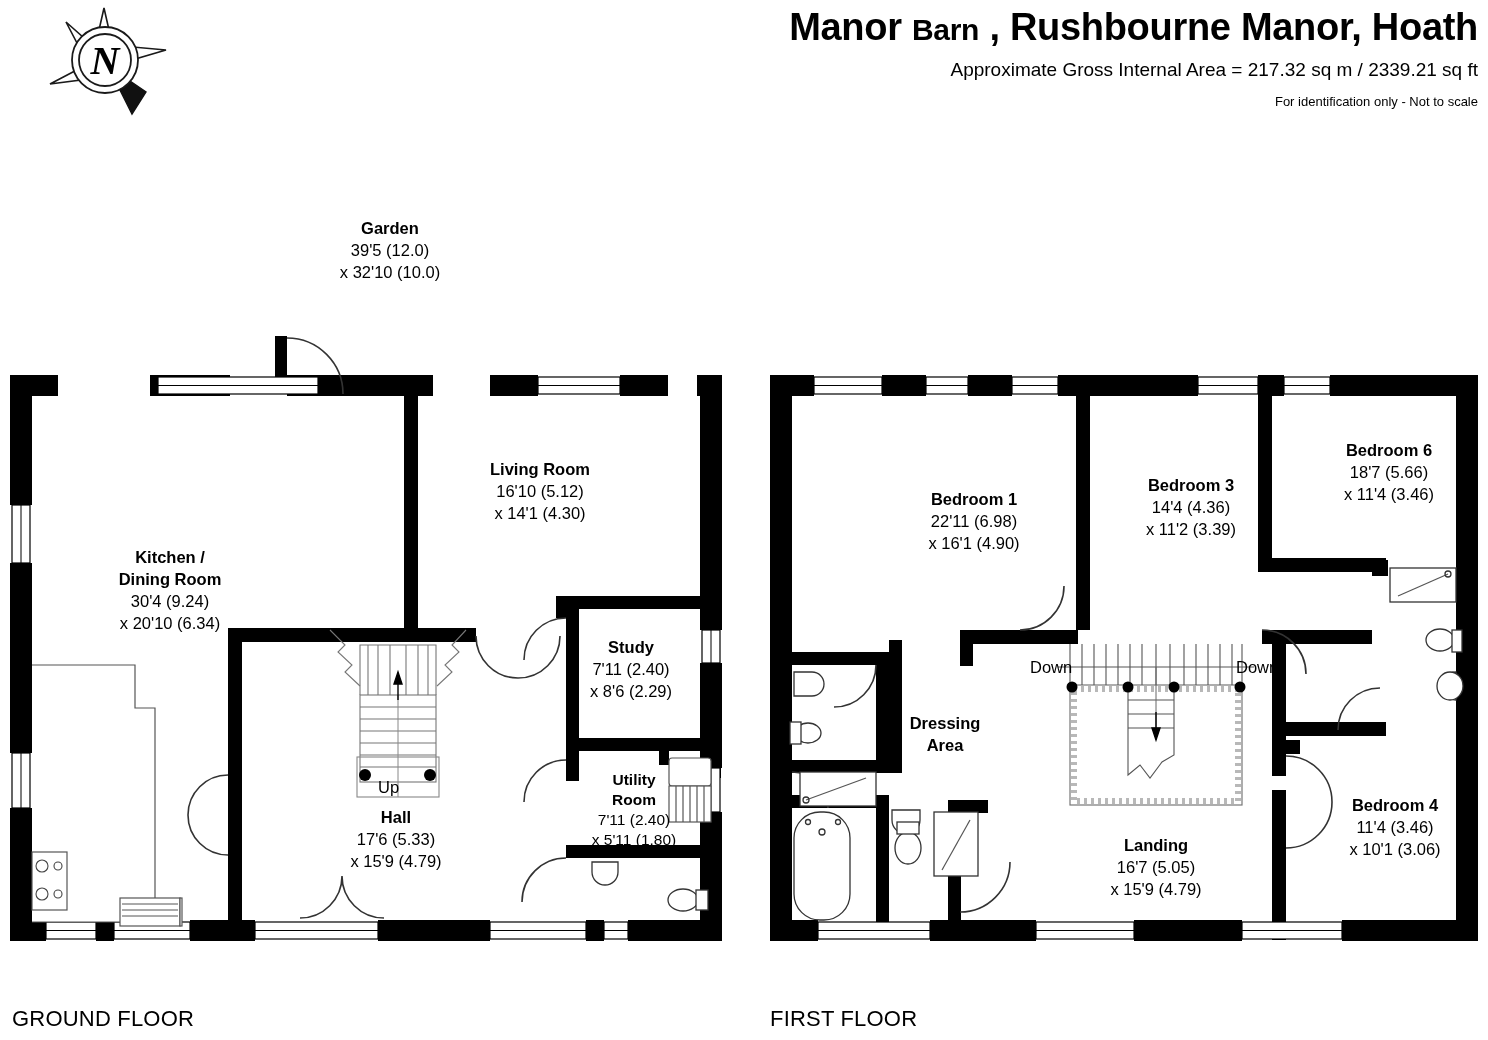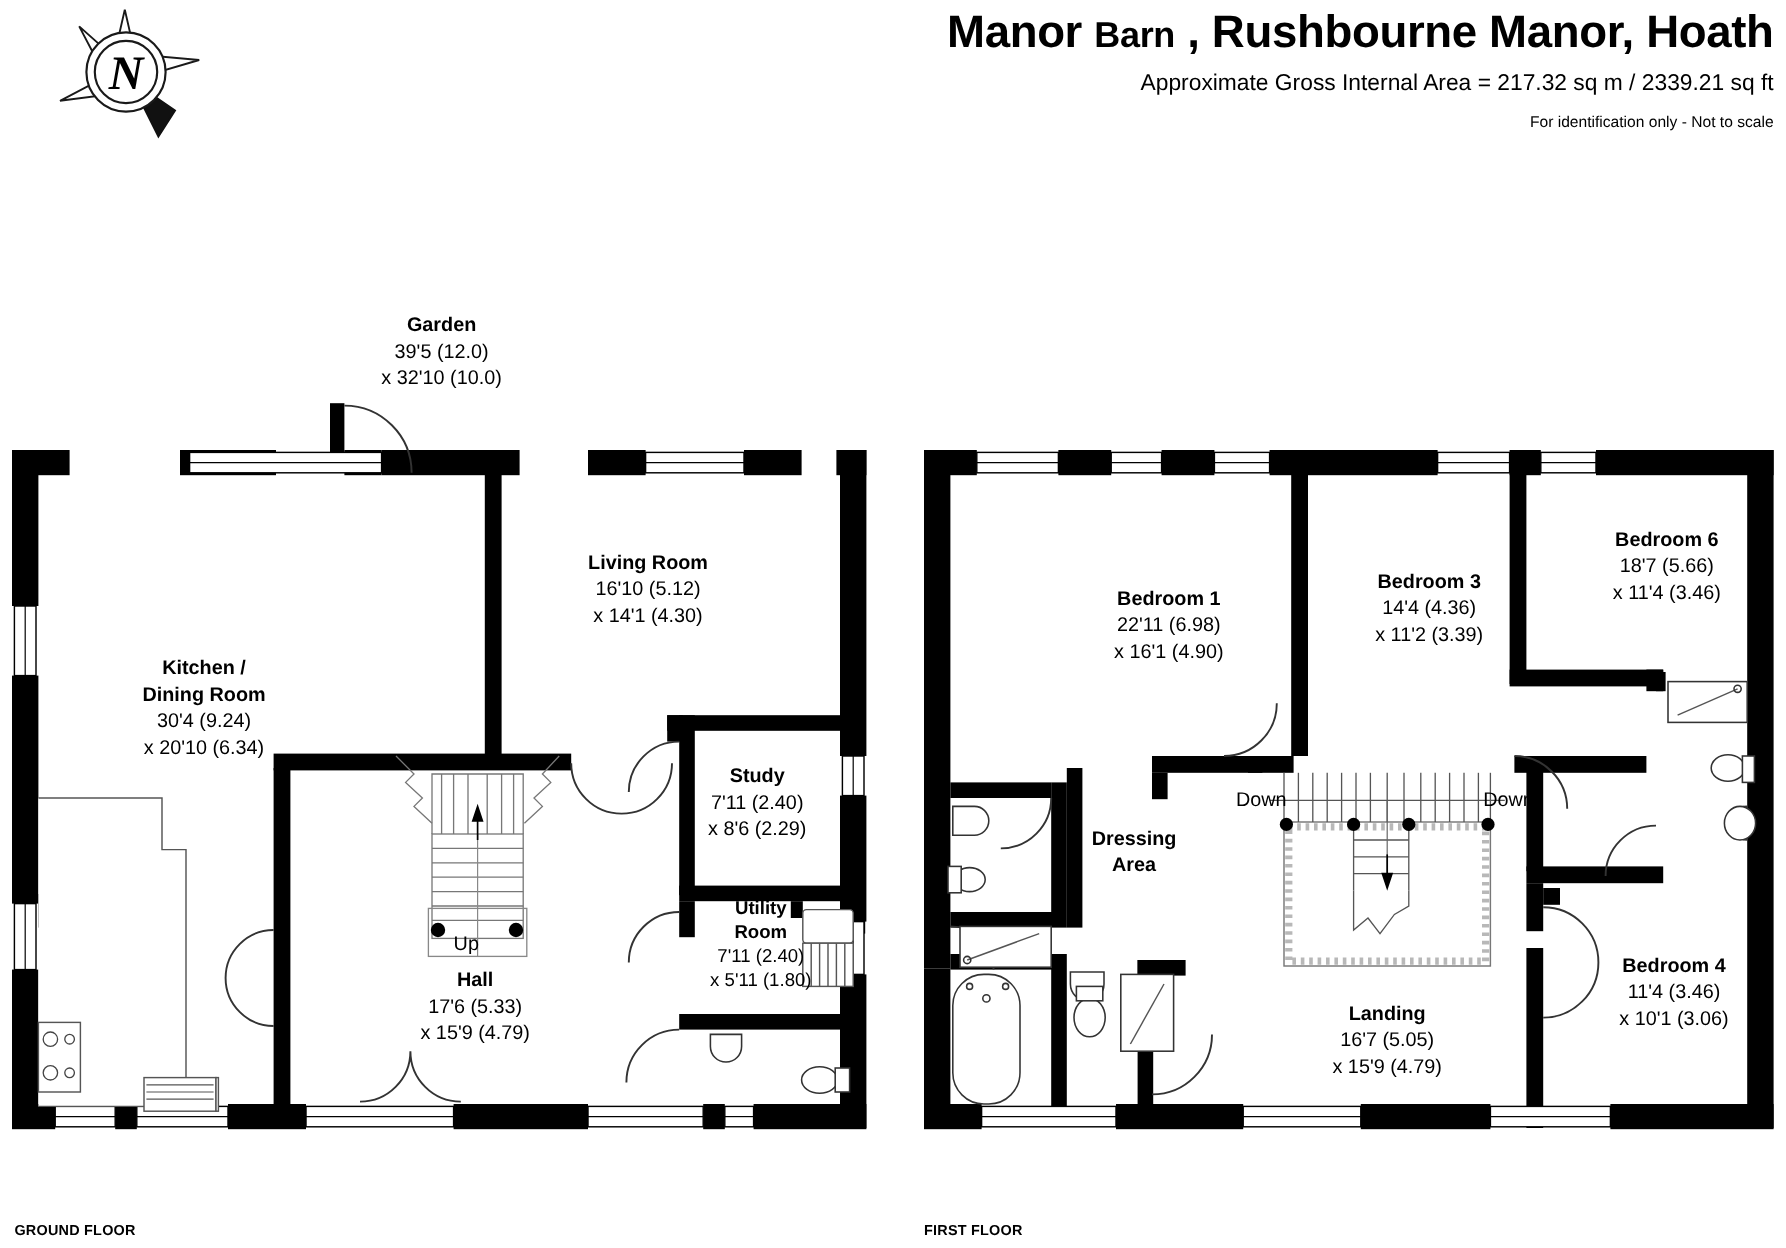--- a/index.html
+++ b/index.html
@@ -452,7 +452,7 @@
     </g>
   </svg>
 
-  <div class="label" style="left:248px; top:217px; width:240px;margin-top:43px;">
+  <div class="label" style="left:270px; top:217px; width:240px;">
     <span class="name">Garden</span>
     <span class="dim">39'5 (12.0)</span>
     <span class="dim">x 32'10 (10.0)</span>

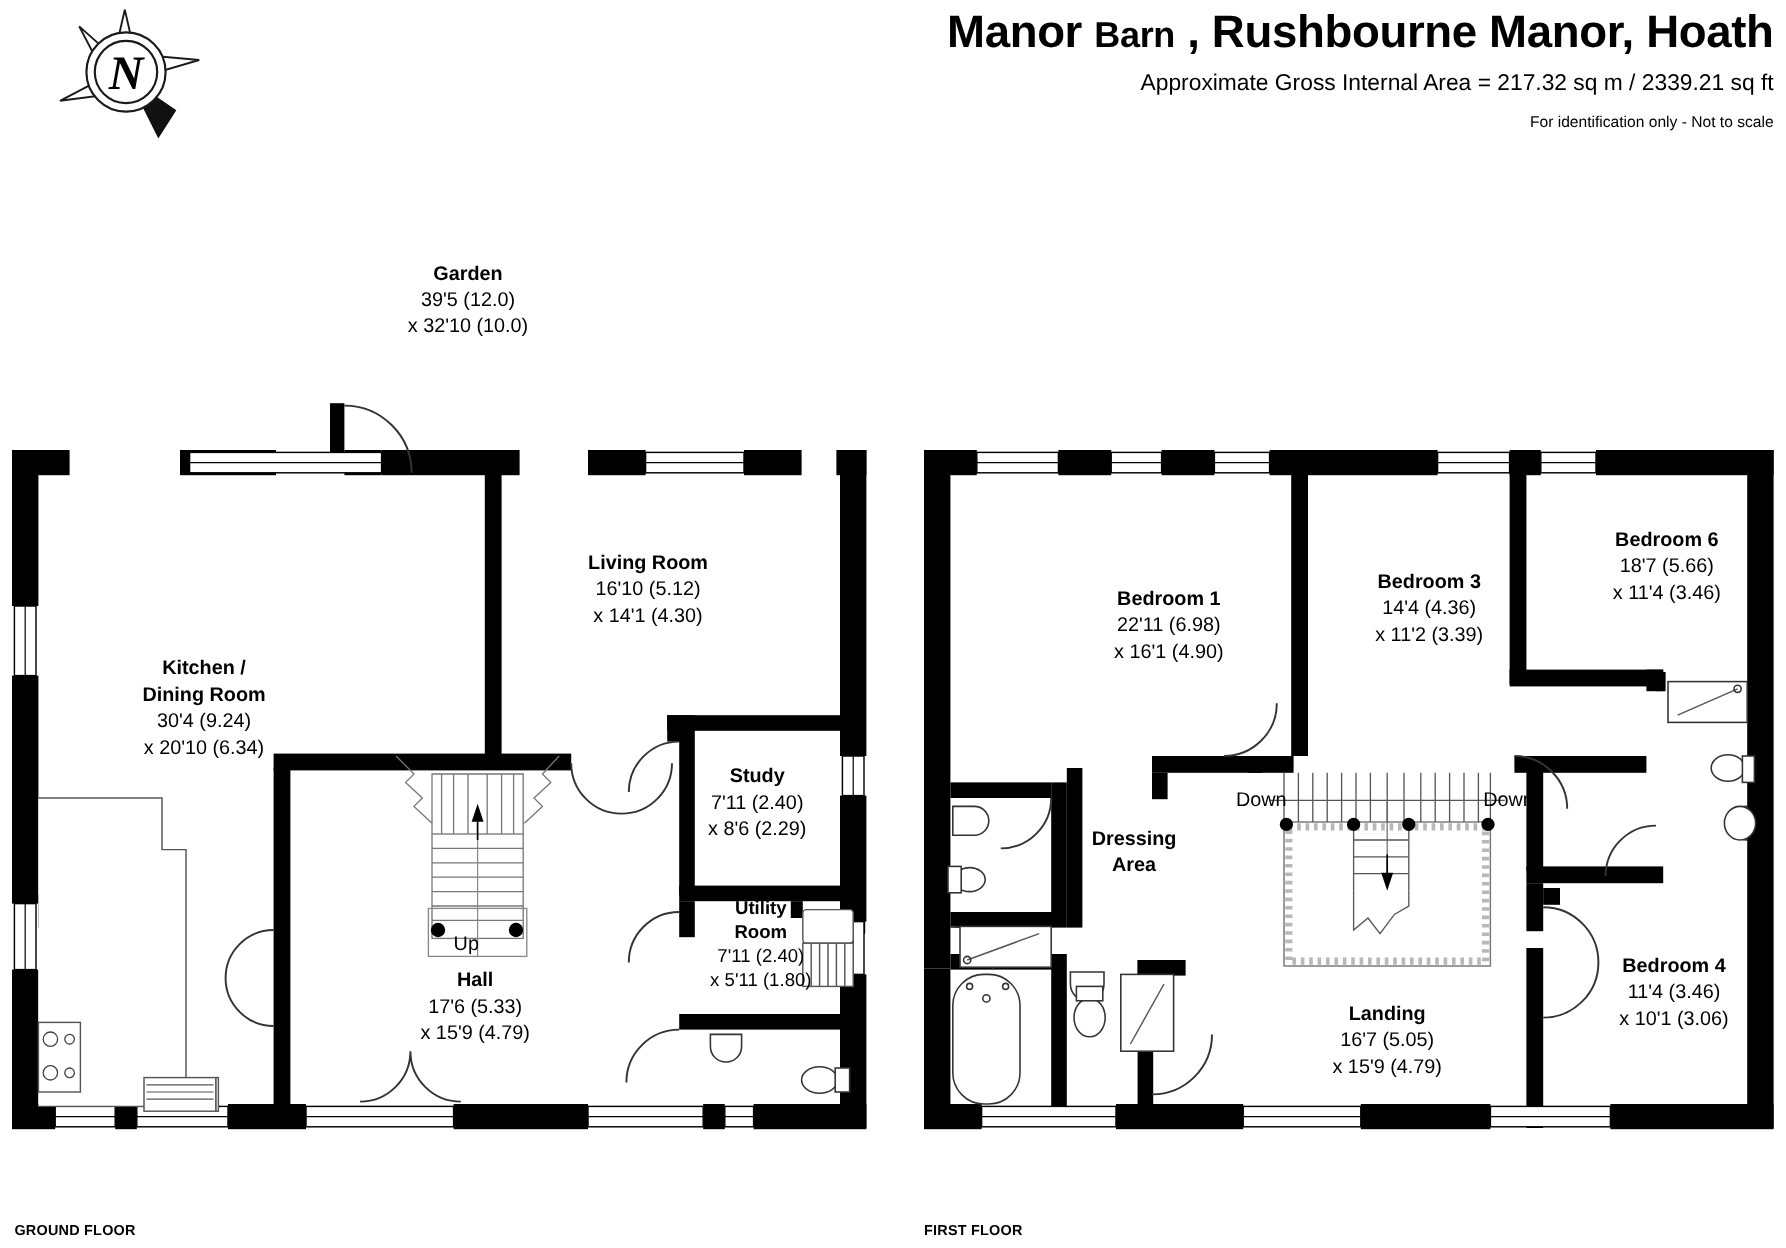--- a/index.html
+++ b/index.html
@@ -522,7 +522,7 @@
     <span class="dim">x 15'9 (4.79)</span>
   </div>
 
-  <div class="label" style="left:880px; top:688px; width:130px;">
+  <div class="label" style="left:880px; top:712px; width:130px;">
     <span class="name">Dressing</span>
     <span class="name">Area</span>
   </div>

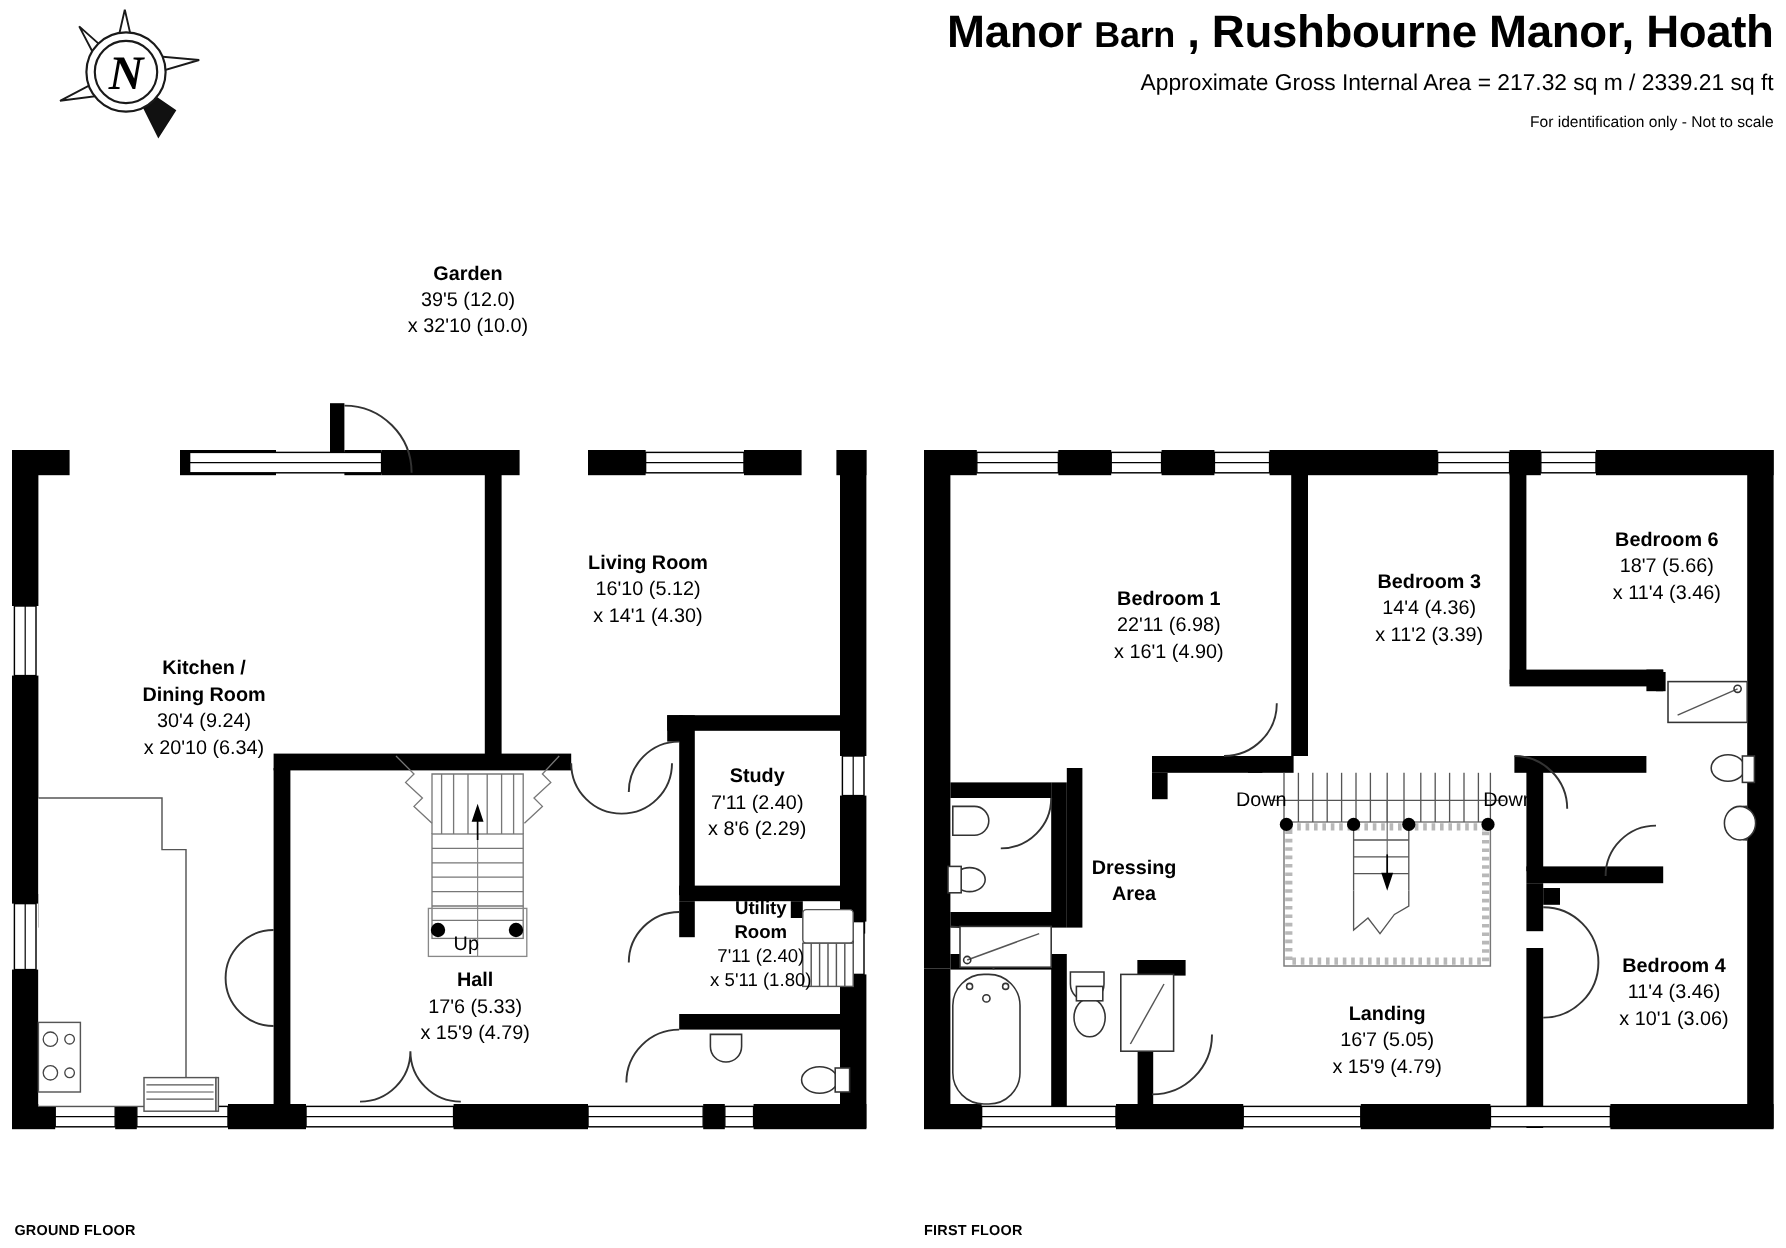--- a/index.html
+++ b/index.html
@@ -88,7 +88,7 @@
   .label .dim {
     display: block;
   }
-  .label.small { font-size: 15.5px; line-height: 20px; }
+  .label.small { font-size: 15.5px; line-height: 20px; margin-top: 22px; }
   .tag {
     position: absolute;
     font-size: 16.5px;

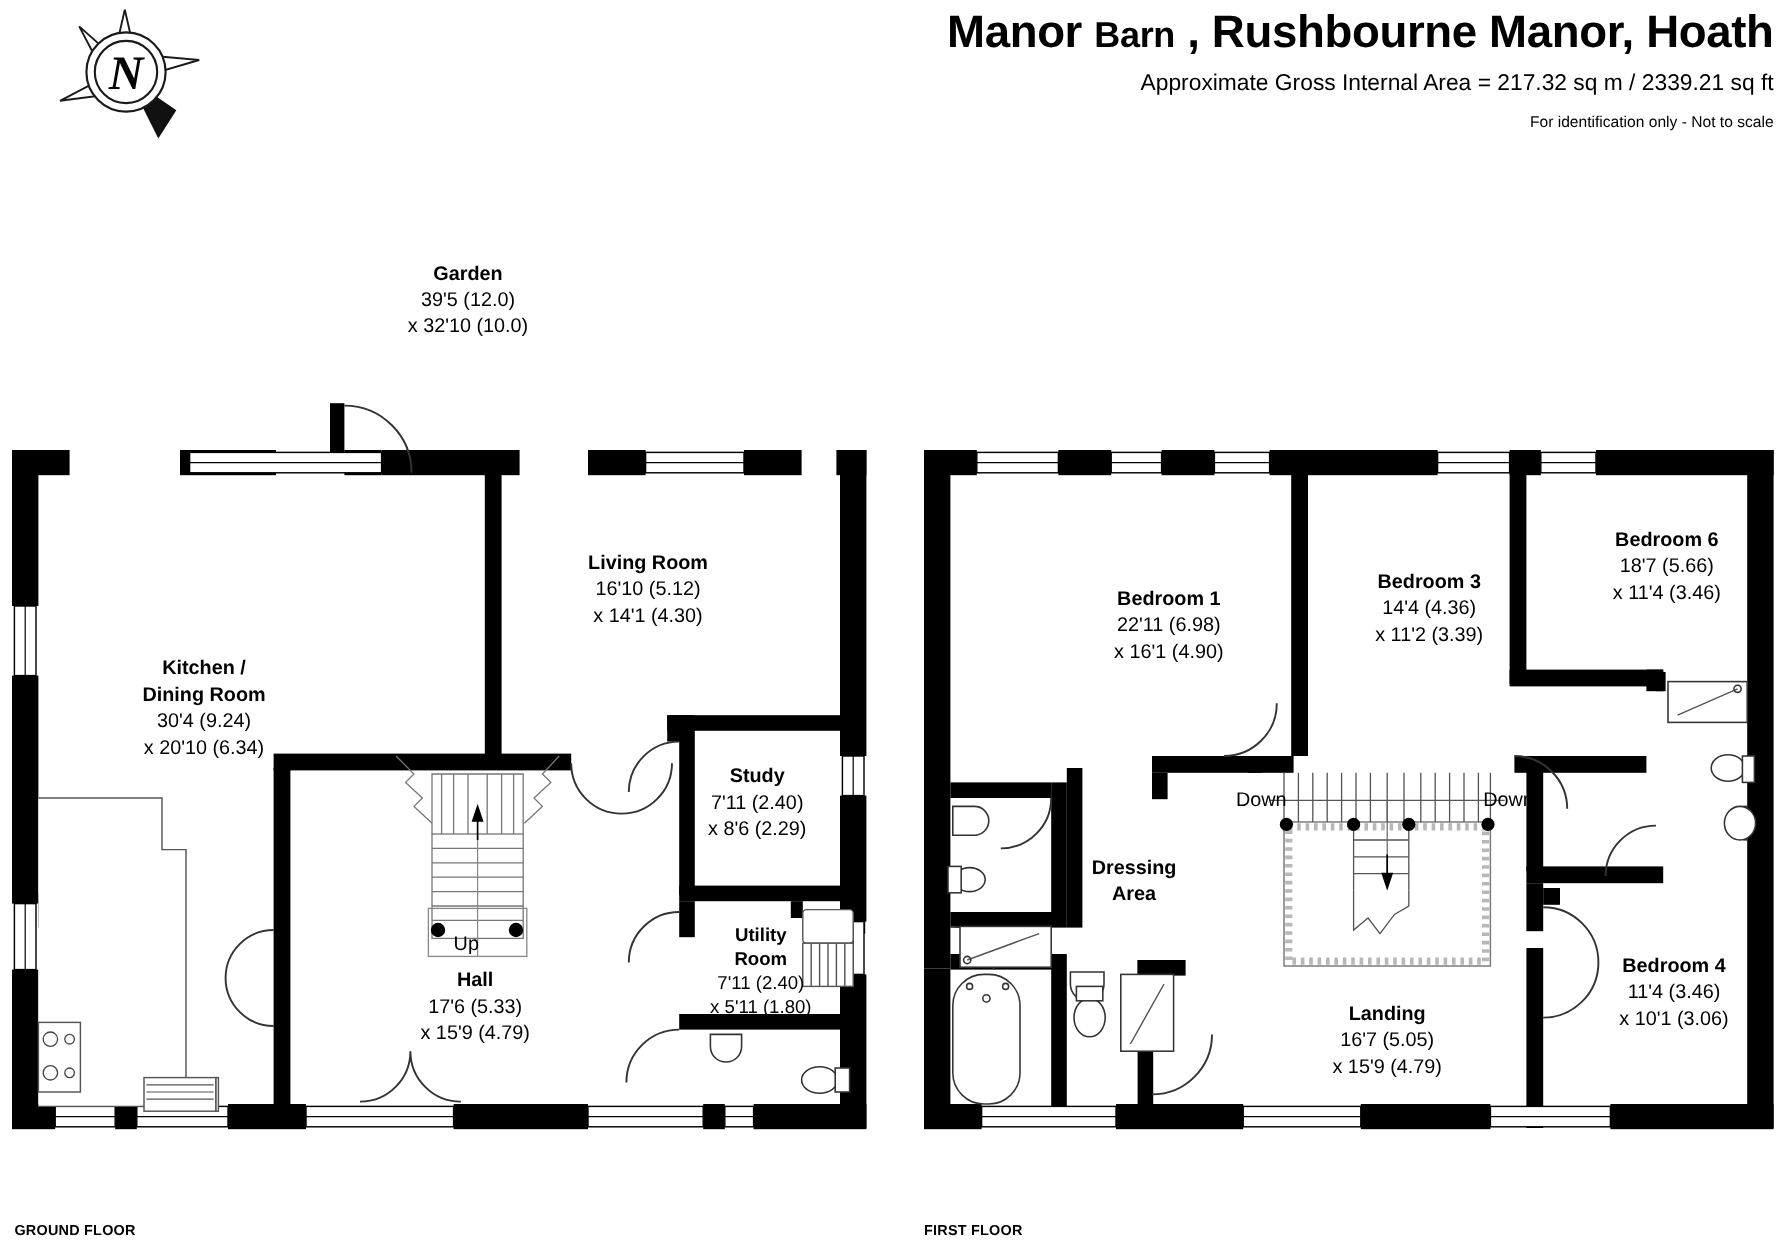--- a/index.html
+++ b/index.html
@@ -66,8 +66,8 @@
   .floor-caption {
     position: absolute;
     bottom: 8px;
-    font-size: 12px;
-    font-weight: bold;
+    font-size: 22px;
+    font-weight: normal;
     letter-spacing: 0.2px;
   }
   #caption-ground { left: 12px; }

